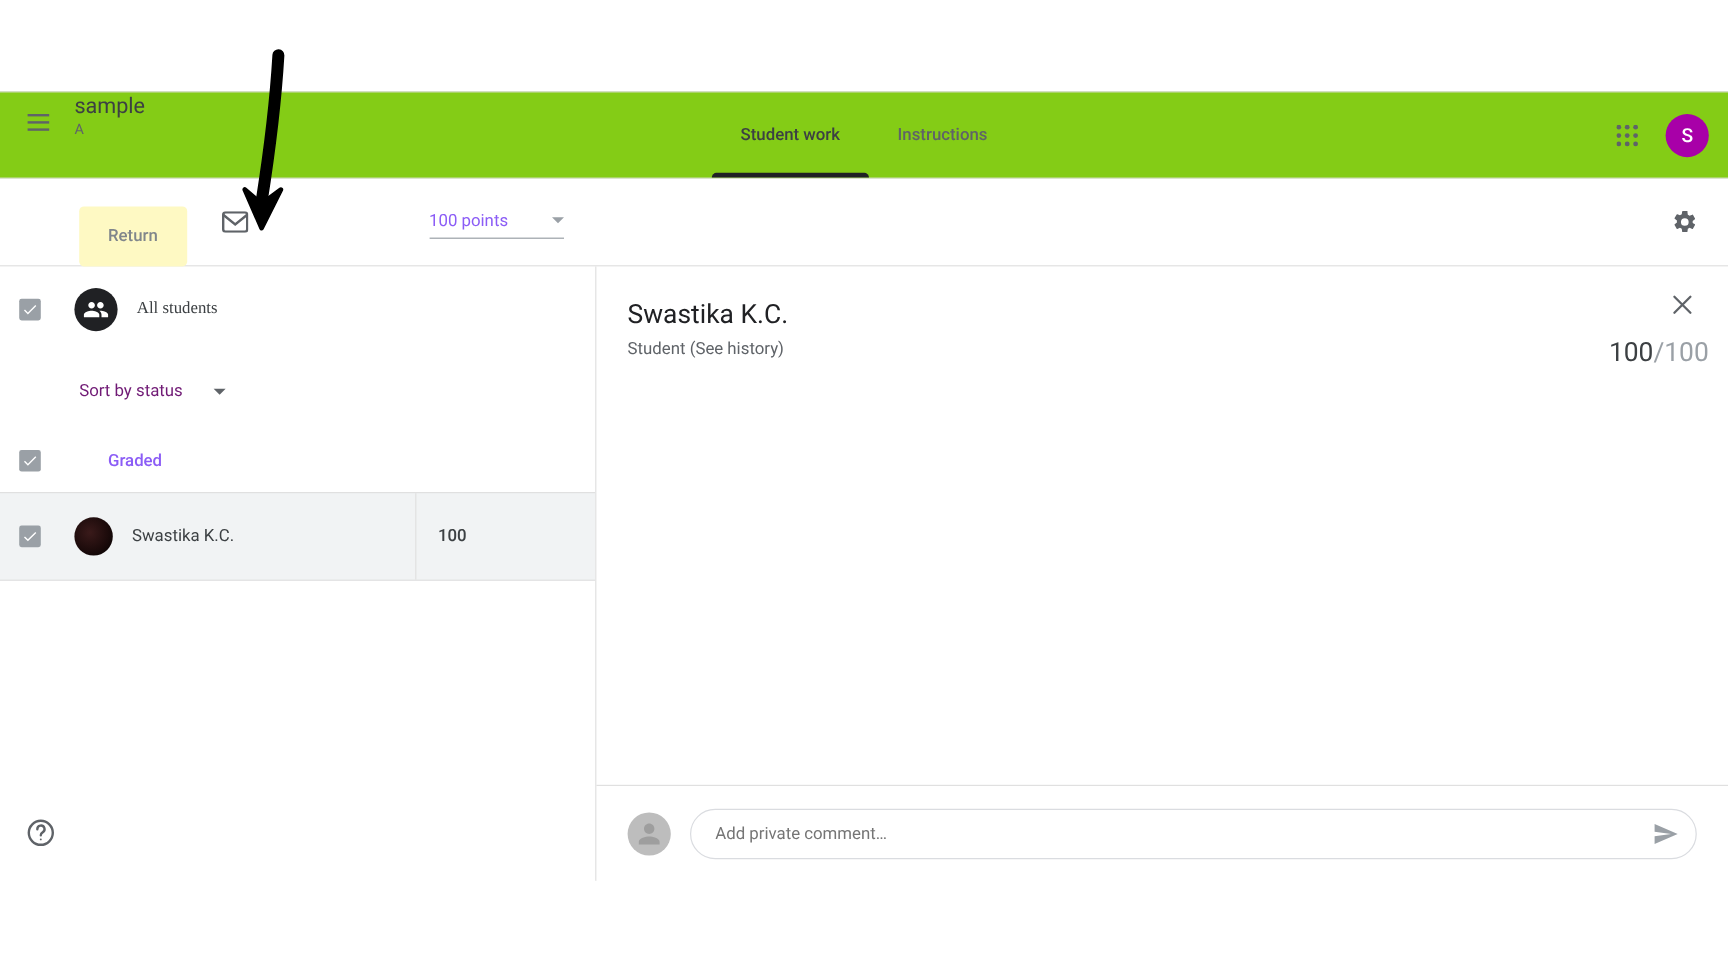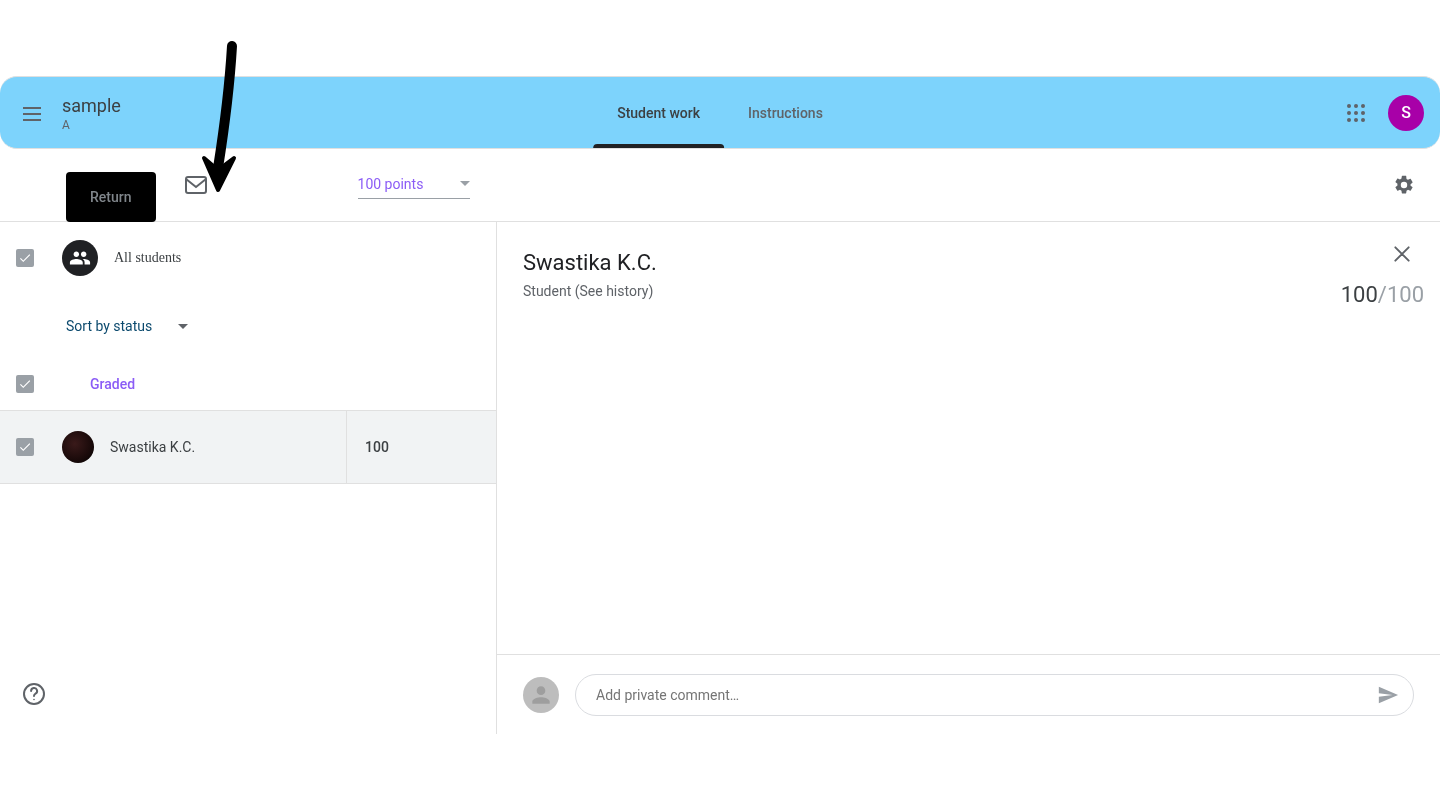--- a/index.html
+++ b/index.html
@@ -22,9 +22,7 @@
     border-top: 1px solid #e0e0e0;
     border-bottom: 1px solid #e0e0e0;
     display: flex;
-    align-items: center;
-    background: #7dd3fc;
-    border-radius: 17px;
+    background: #84cc16;
   }
   .menu-btn {
     width: 48px; height: 48px;

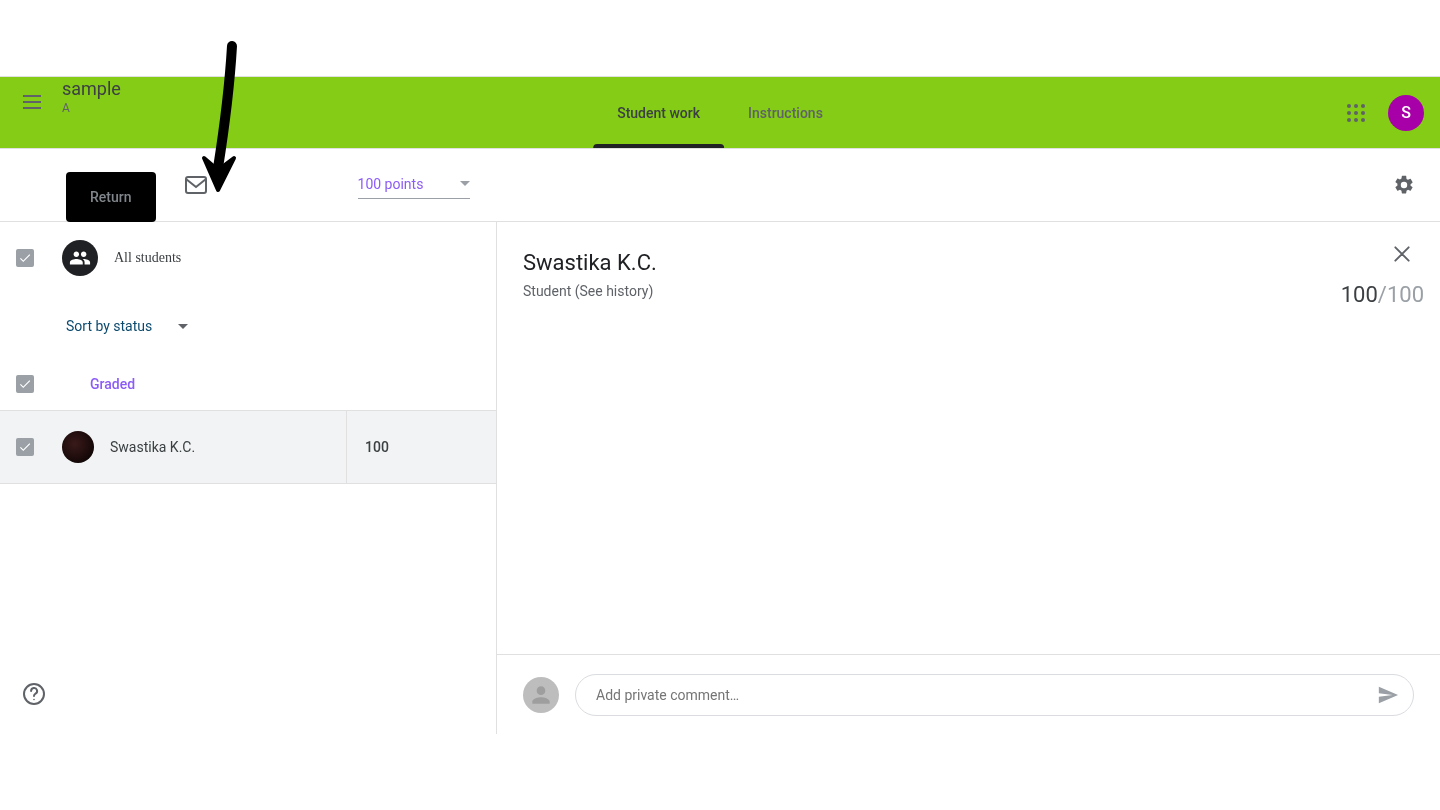--- a/index.html
+++ b/index.html
@@ -107,7 +107,7 @@
     background: #fff;
   }
   .return-btn {
-    background: #000000;
+    background: #fef9c3;
     color: #80868b;
     border: none;
     border-radius: 4px;

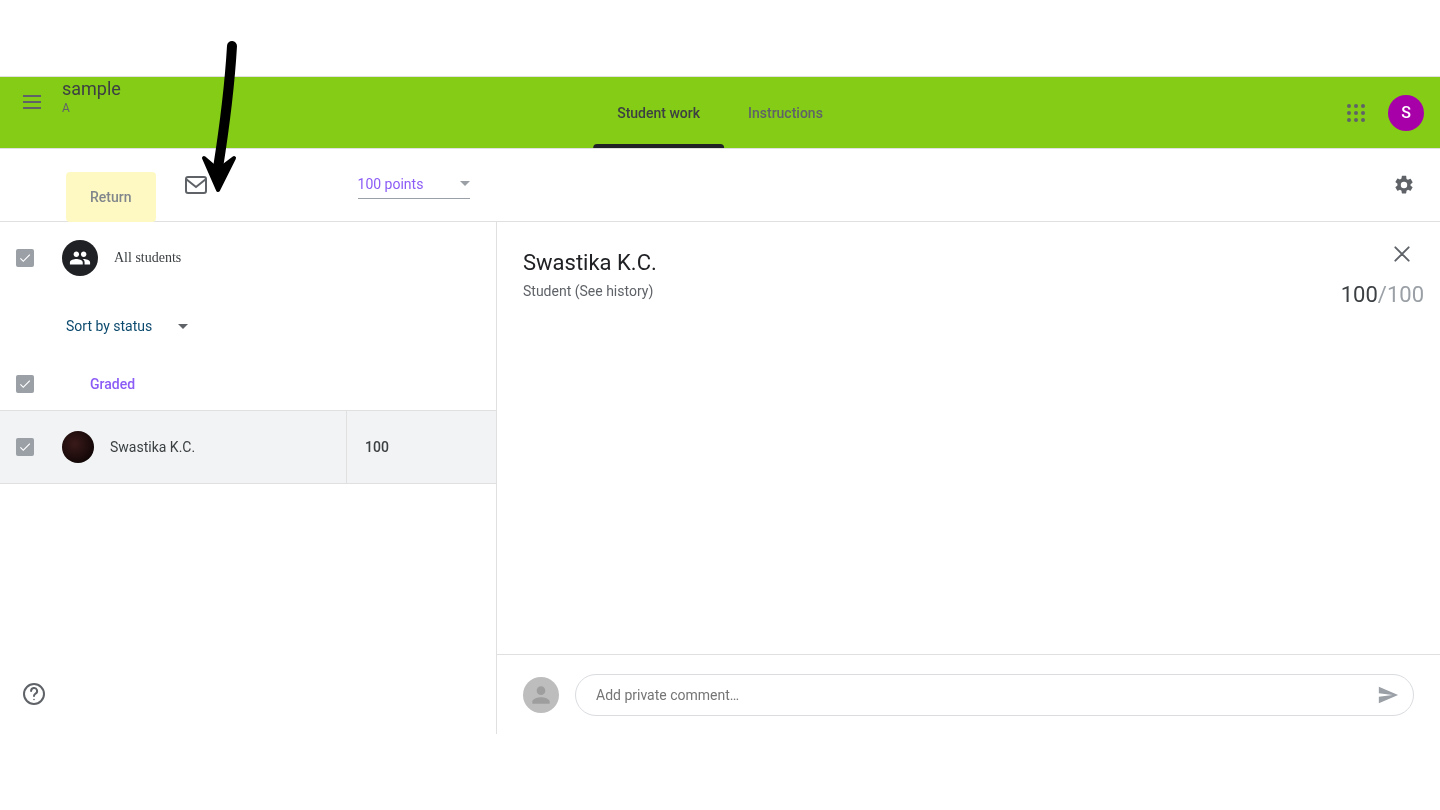--- a/index.html
+++ b/index.html
@@ -191,7 +191,7 @@
     display: flex; align-items: center;
     gap: 26px;
     font-size: 14px;
-    color: #0c4a6e;
+    color: #701a75;
     cursor: pointer;
   }
   .sort-select .tri {

